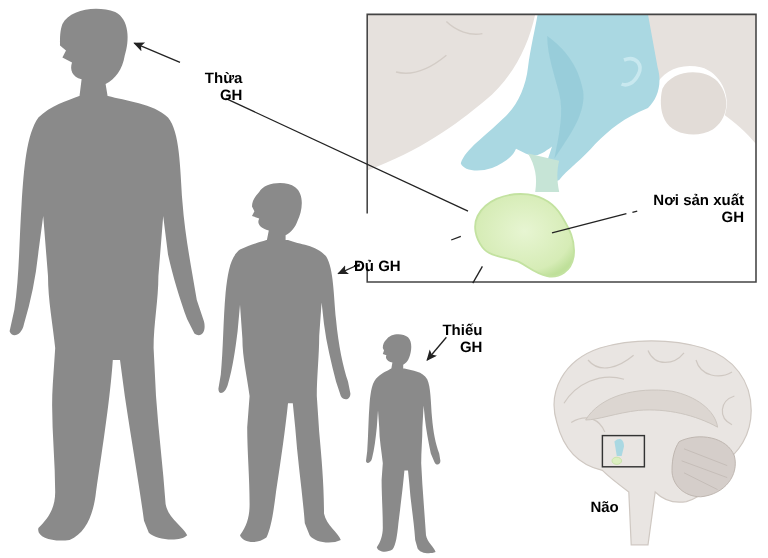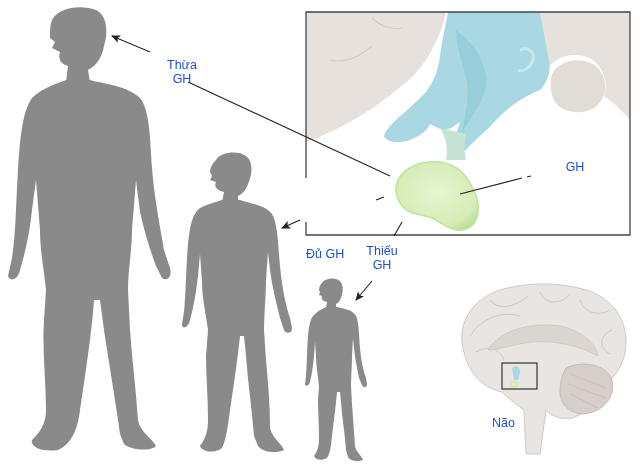--- a/index.html
+++ b/index.html
@@ -7,7 +7,7 @@
          font-family:"Liberation Sans", "DejaVu Sans", sans-serif; }
   .stage { position:absolute; left:0; top:0; width:640px; height:465px; }
   svg.full { position:absolute; left:0; top:0; }
-  .label { position:absolute; font-size:12.5px; color:#1d4ed8; line-height:14px; text-align:center; white-space:nowrap; }
+  .label { position:absolute; font-size:12.5px; color:#000000; line-height:14px; text-align:right; white-space:nowrap;font-weight:bold; }
 </style>
 </head>
 <body>

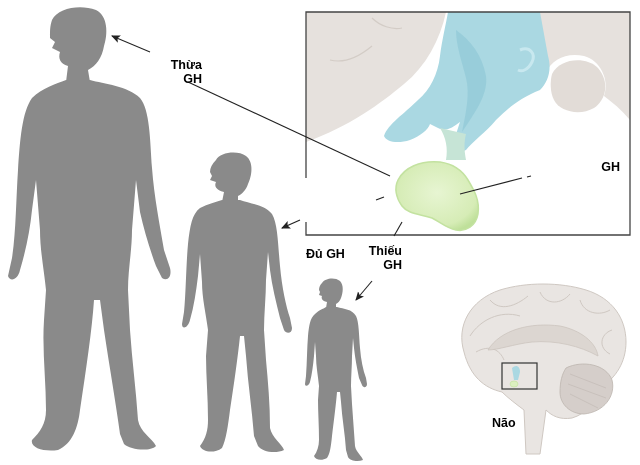--- a/index.html
+++ b/index.html
@@ -116,6 +116,7 @@
 </div>
 
 <div class="label" style="left:530px; top:160px; width:90px;">
+  <div>Nơi sản xuất</div>
   <div>GH</div>
 </div>
 

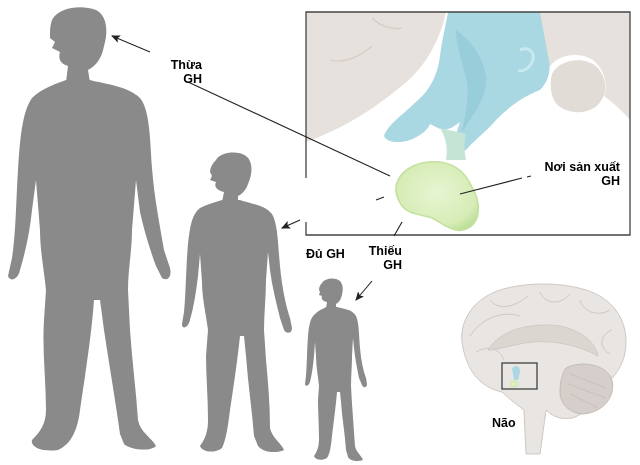--- a/index.html
+++ b/index.html
@@ -106,7 +106,7 @@
   <div>GH</div>
 </div>
 
-<div class="label" style="left:306px; top:215px;margin-top:32px;">
+<div class="label" style="left:295px; top:215px;">
   <span>Đủ GH</span>
 </div>
 

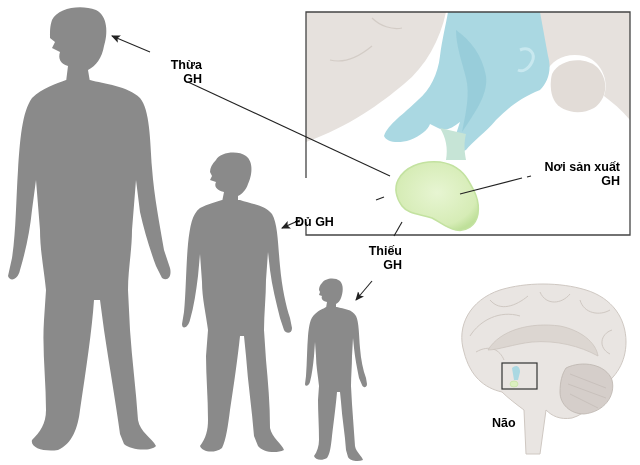--- a/index.html
+++ b/index.html
@@ -110,7 +110,7 @@
   <span>Đủ GH</span>
 </div>
 
-<div class="label" style="left:362px; top:244px; width:40px;">
+<div class="label" style="left:362px; top:268px; width:40px;">
   <div>Thiếu</div>
   <div>GH</div>
 </div>

